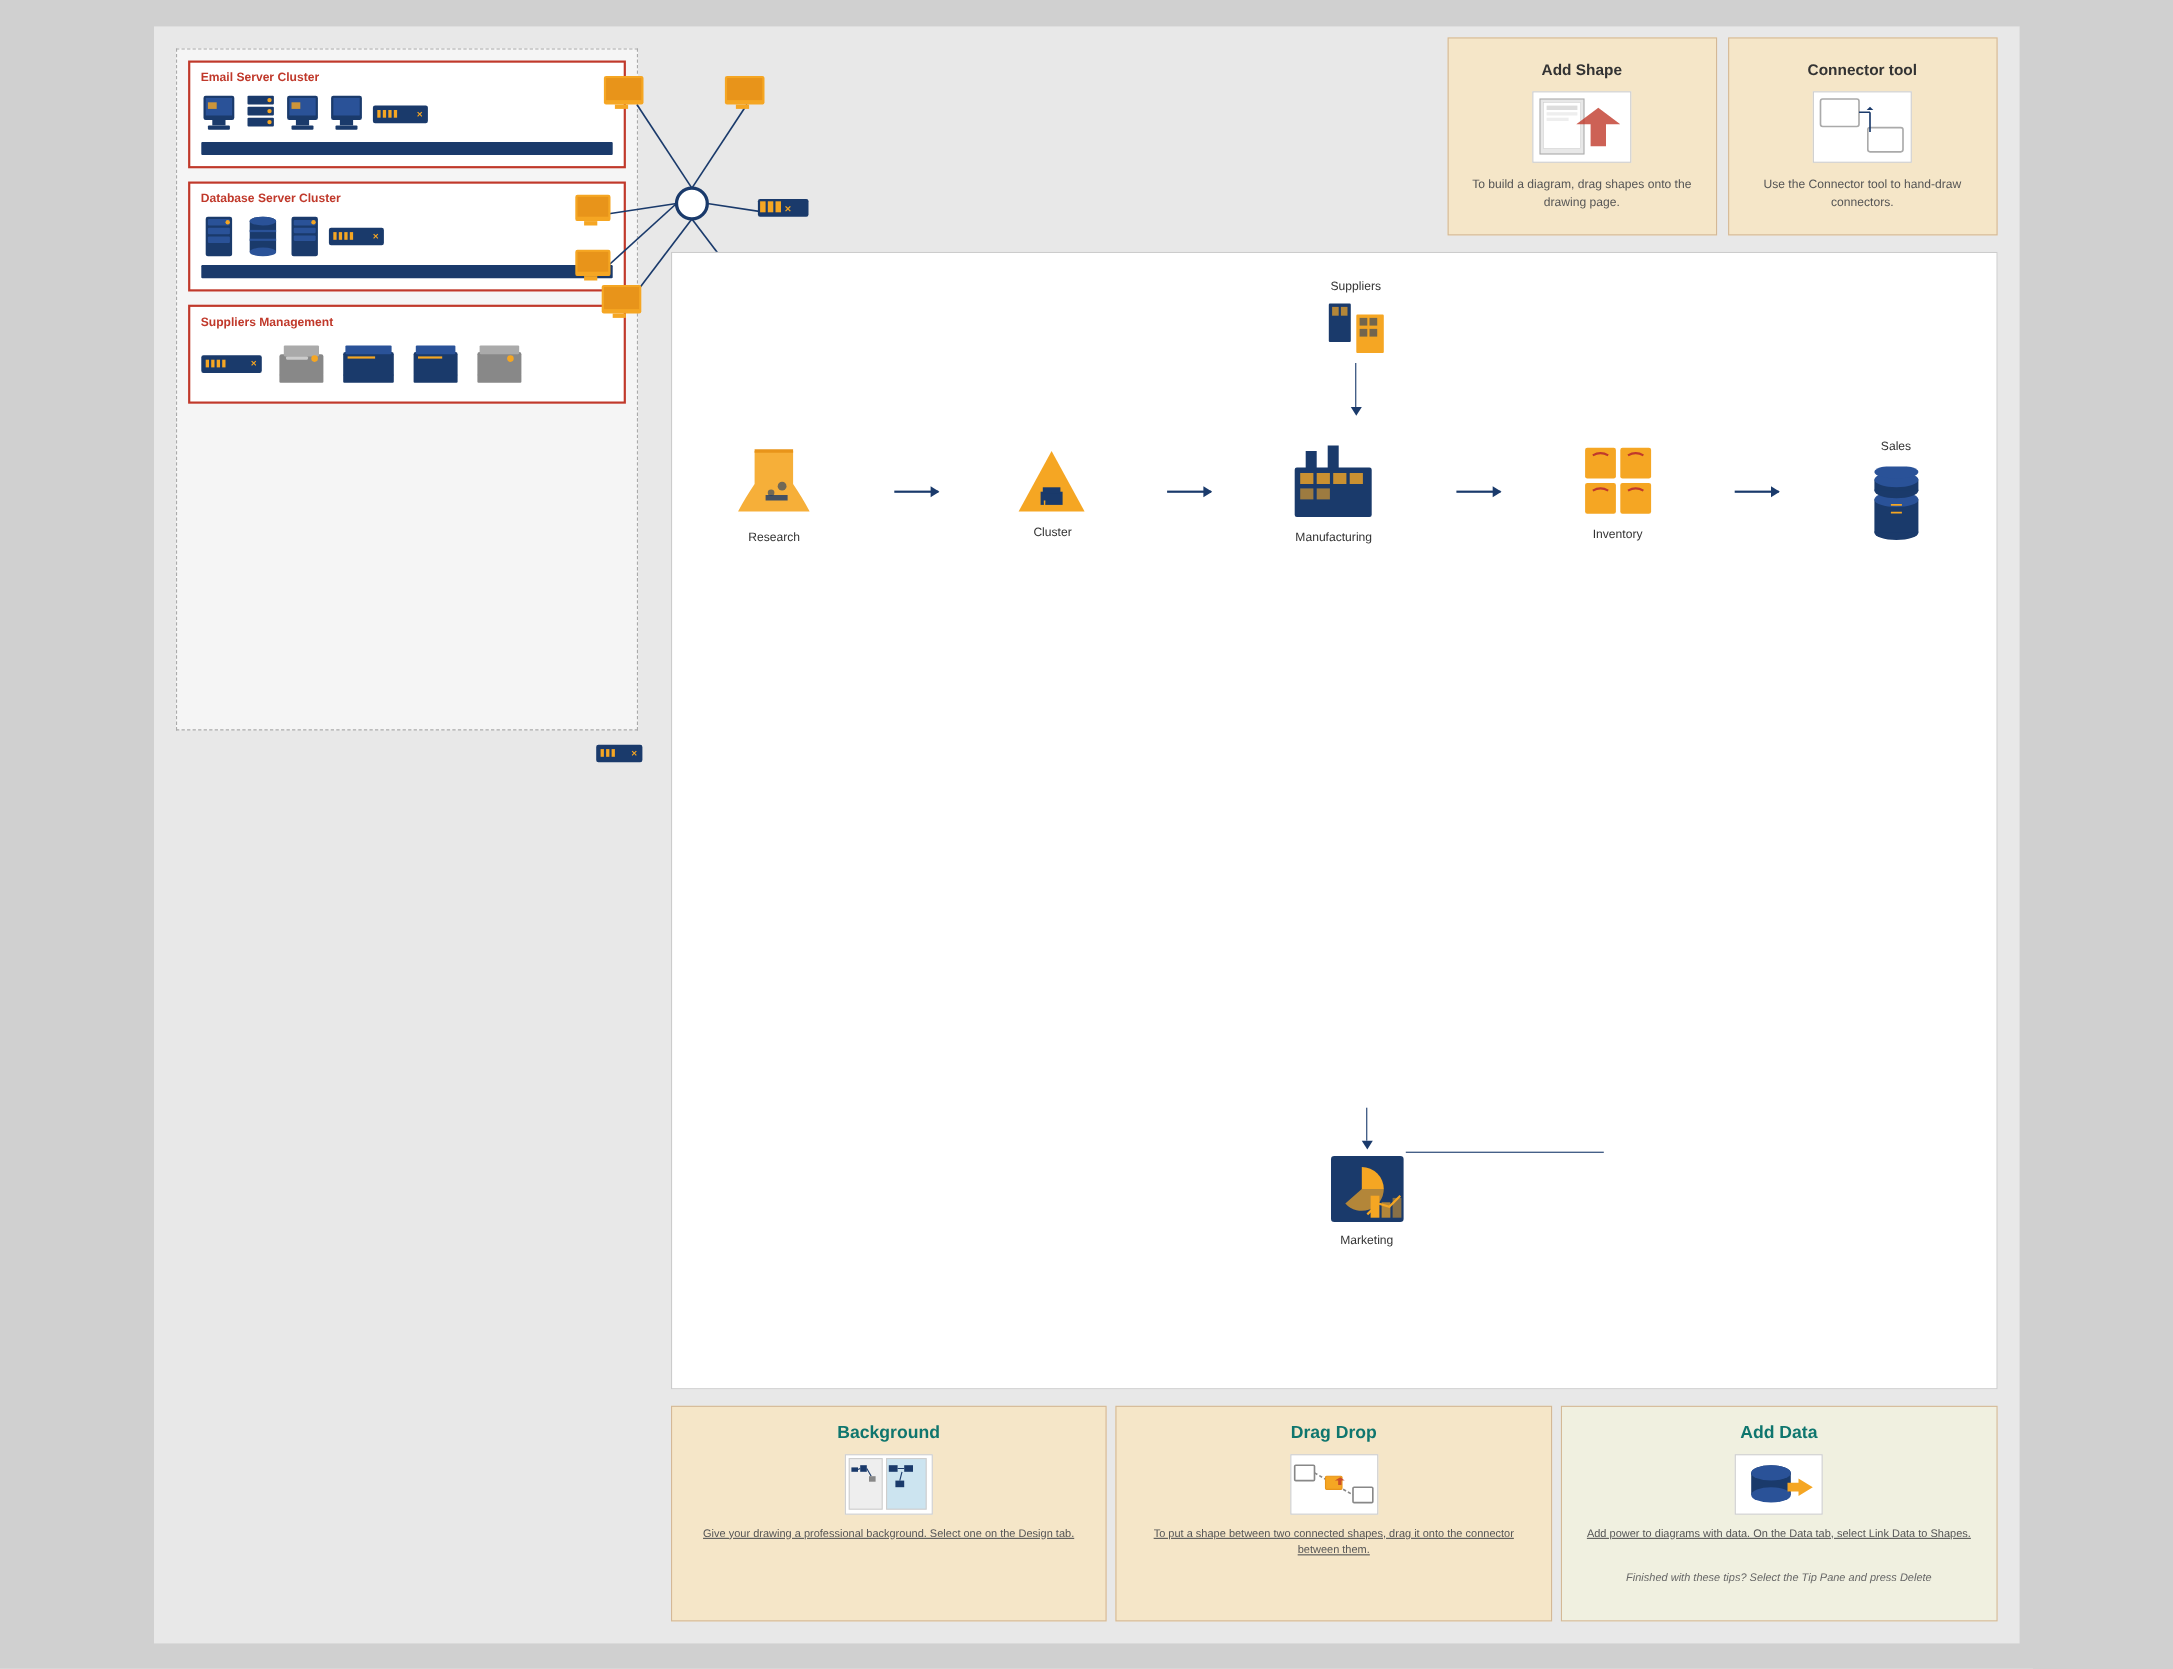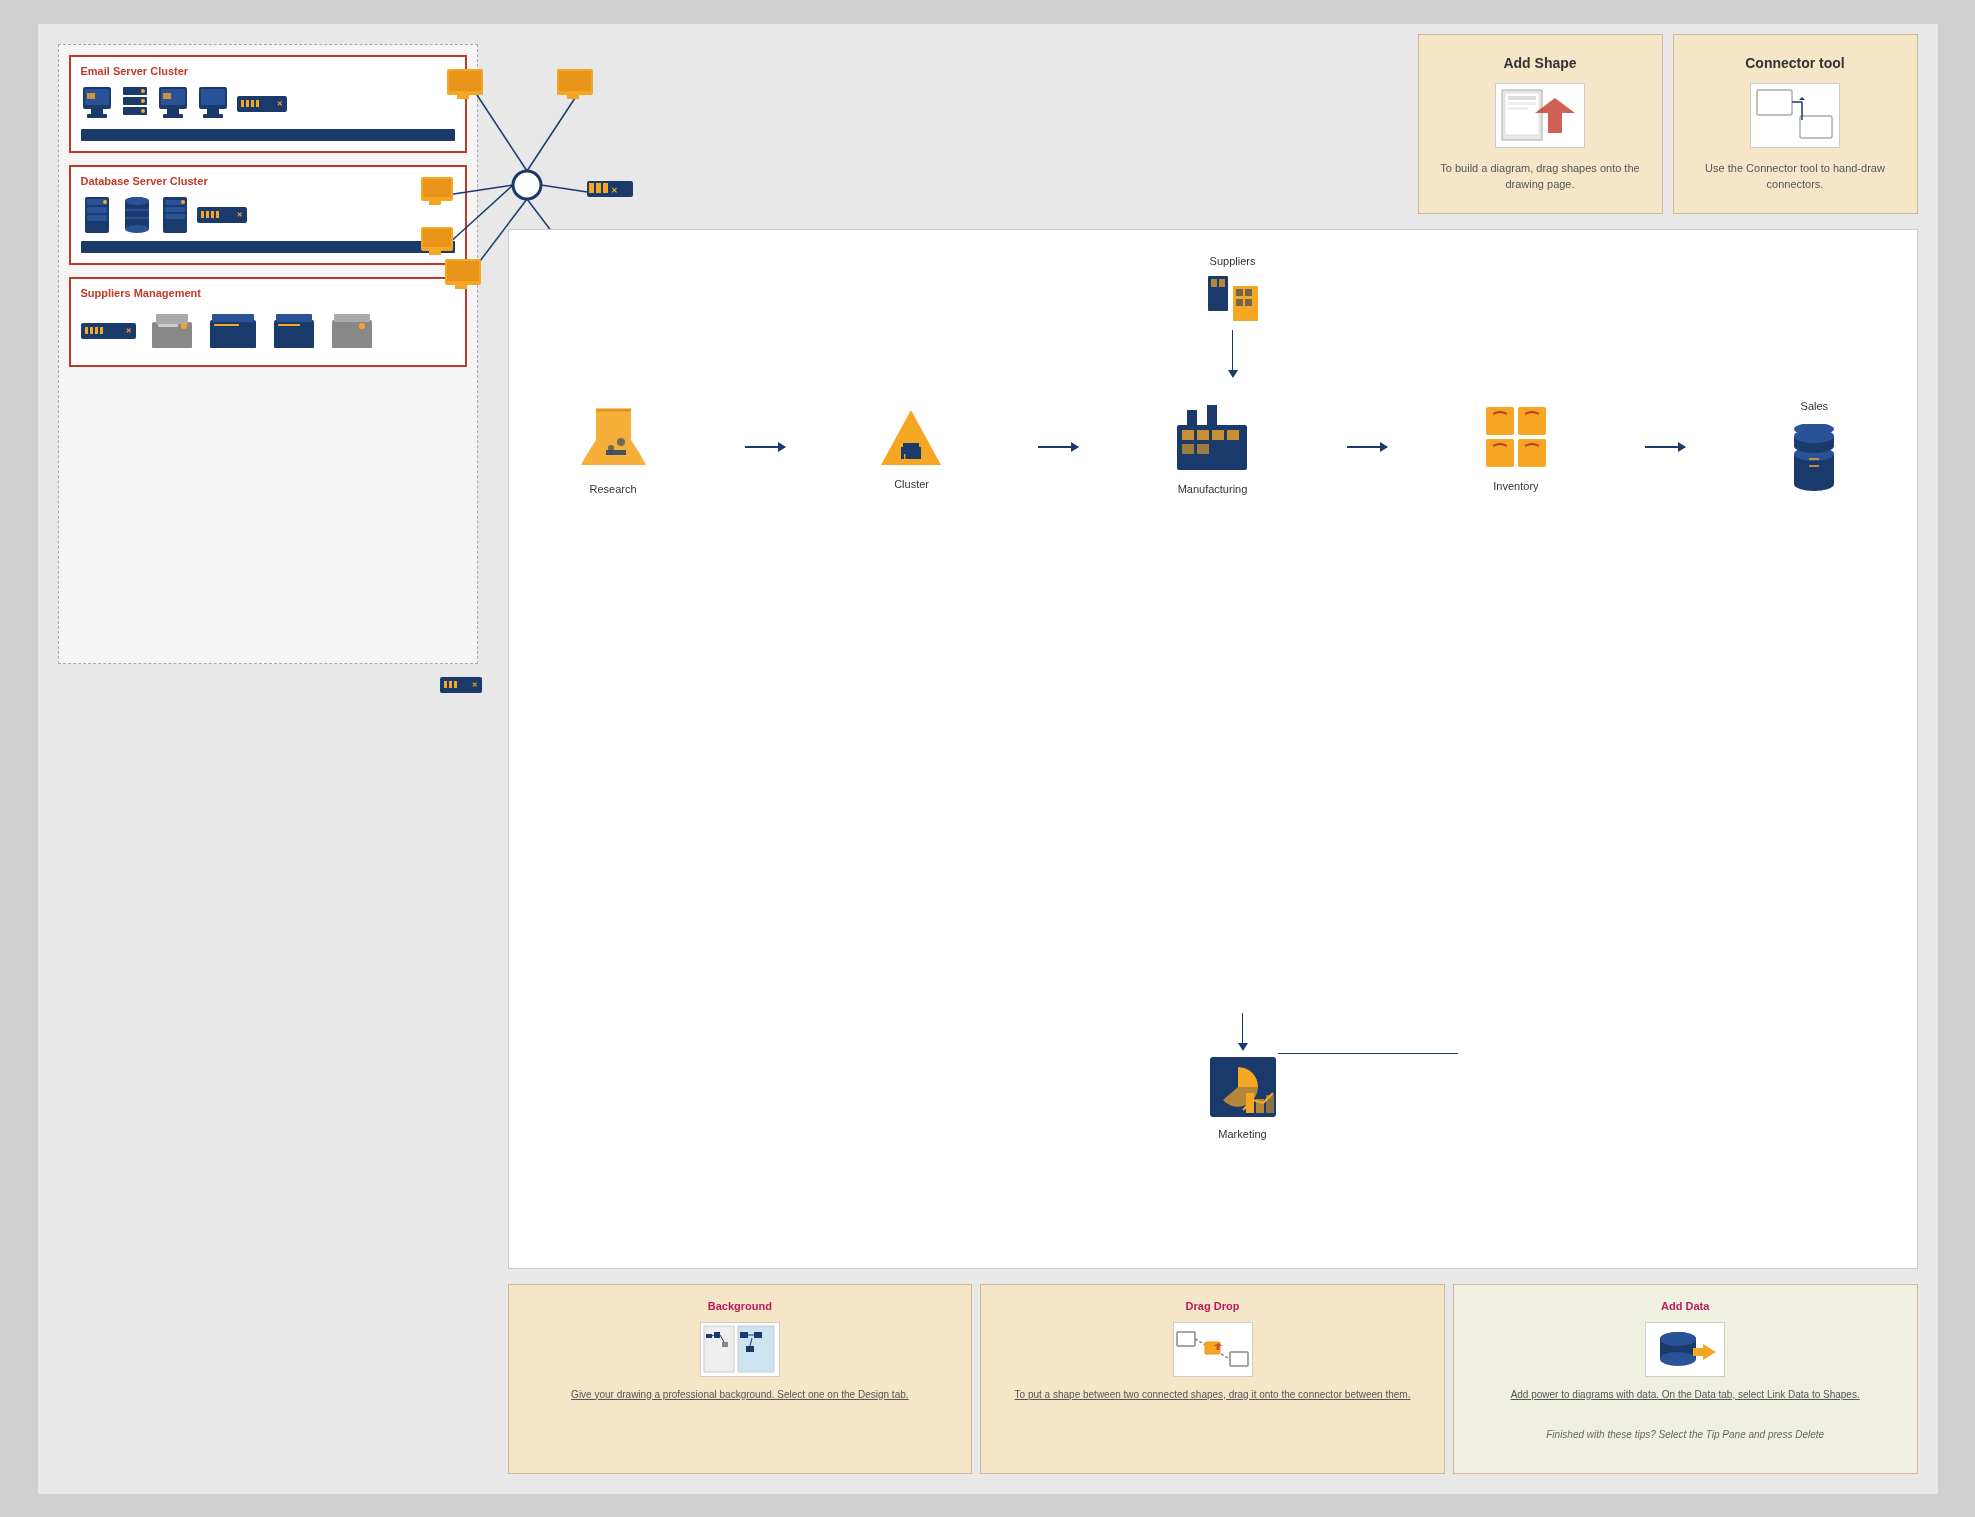--- a/index.html
+++ b/index.html
@@ -16,7 +16,7 @@
     }
     .canvas {
       background: #e8e8e8;
-      width: 1900px;
+      width: 1696px;
       min-height: 1470px;
       position: relative;
       display: flex;

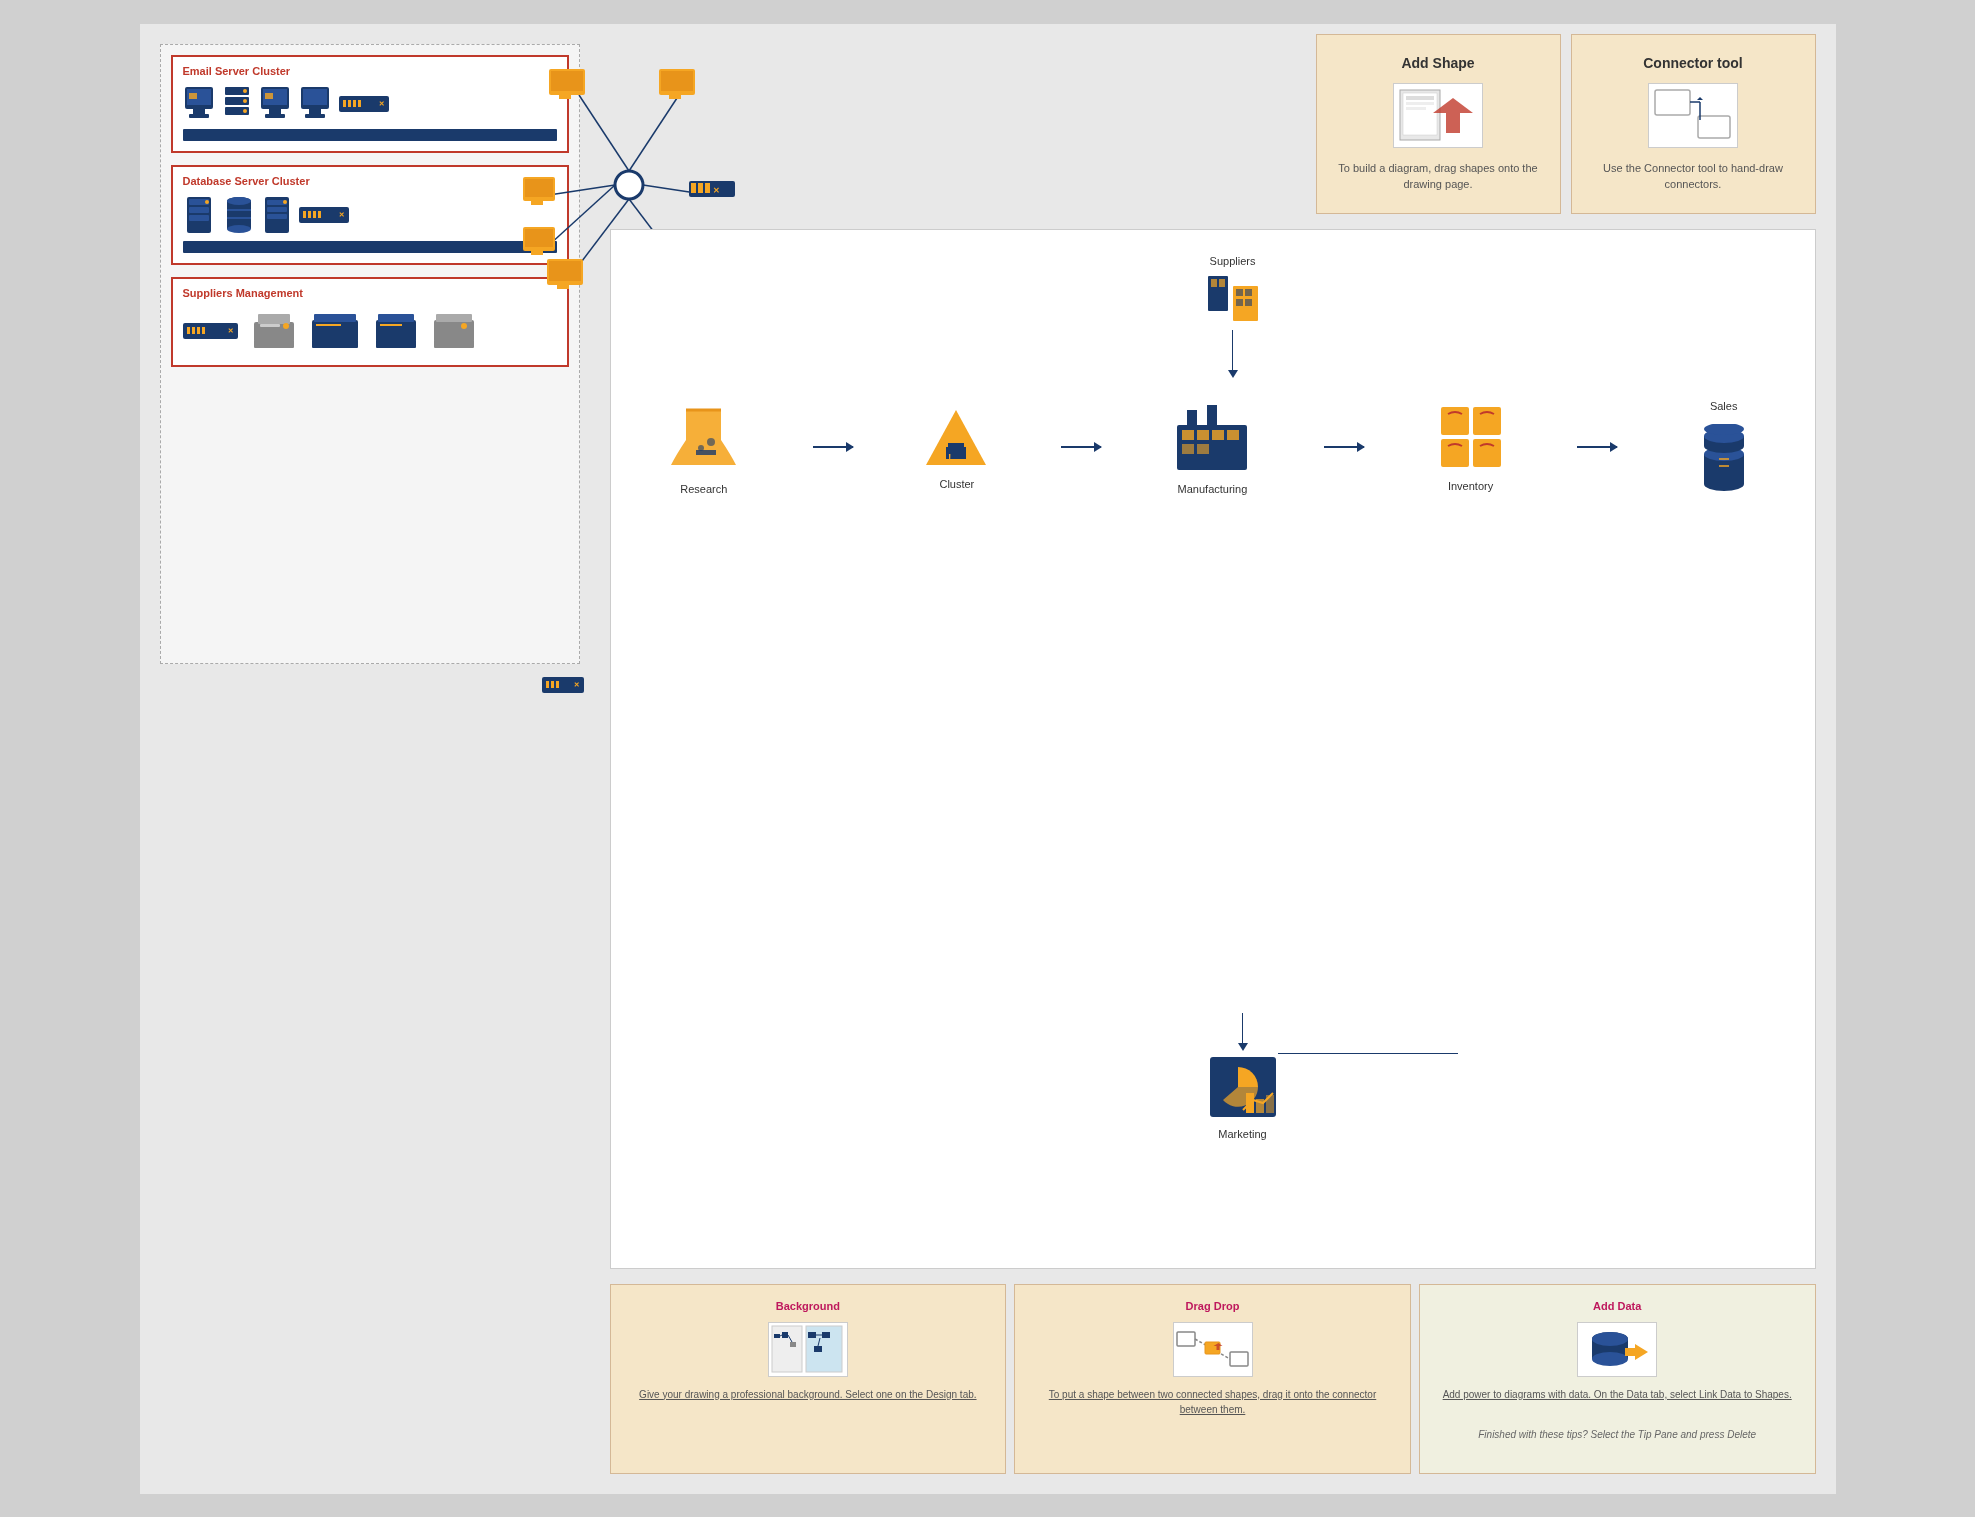--- a/index.html
+++ b/index.html
@@ -195,9 +195,9 @@
     }
 
     .bottom-tip-title {
-      font-size: 11px;
+      font-size: 16px;
       font-weight: 600;
-      color: #be185d;
+      color: #0f766e;
     }
 
     .bottom-tip-text {

